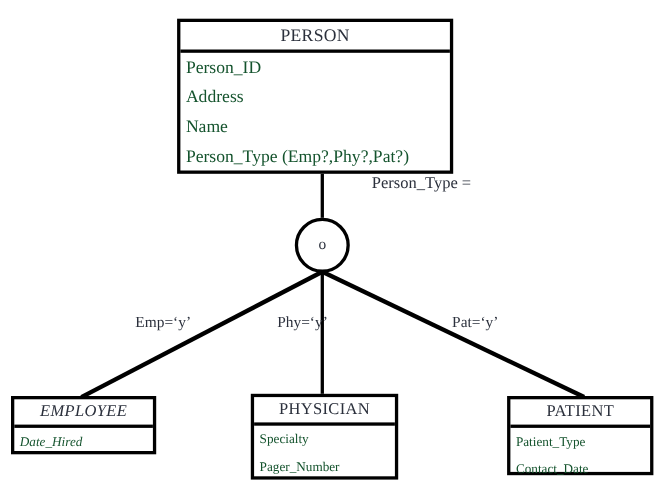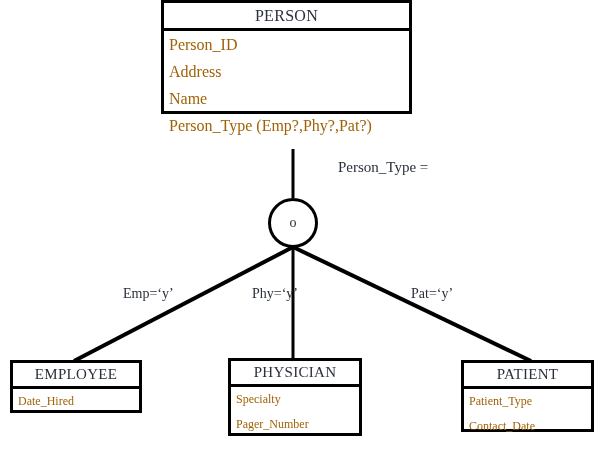--- a/index.html
+++ b/index.html
@@ -56,9 +56,9 @@
   
   #person {
     left: 161px;
-    top: 0;
+    top: 17px;
     width: 251px;
-    height: 114px;
+    height: 141px;
   }
   #person .entity-name {
     height: 28px;

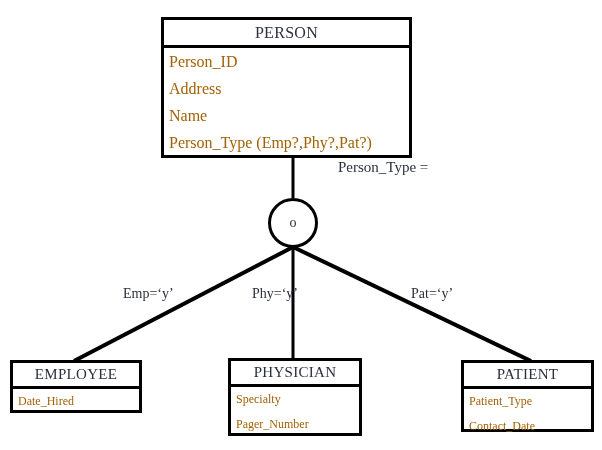--- a/index.html
+++ b/index.html
@@ -47,7 +47,7 @@
   }
   .attr {
     box-sizing: border-box;
-    color: #a16207;
+    color: #14532d;
     white-space: nowrap;
     padding-left: 5px;
     overflow: hidden;

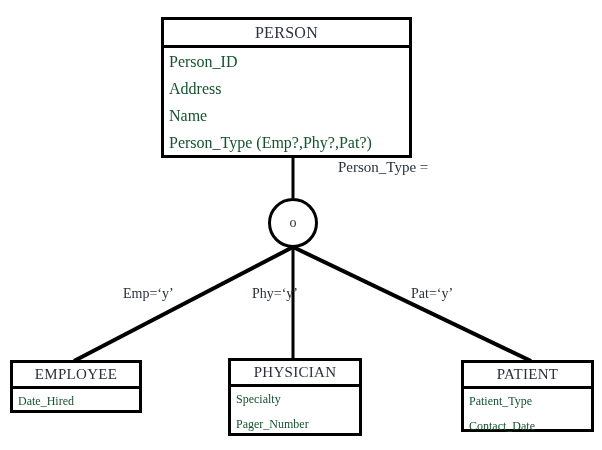--- a/index.html
+++ b/index.html
@@ -87,6 +87,7 @@
     top: 360px;
     width: 132px;
     height: 53px;
+    font-style: italic;
   }
   #physician {
     left: 228px;

